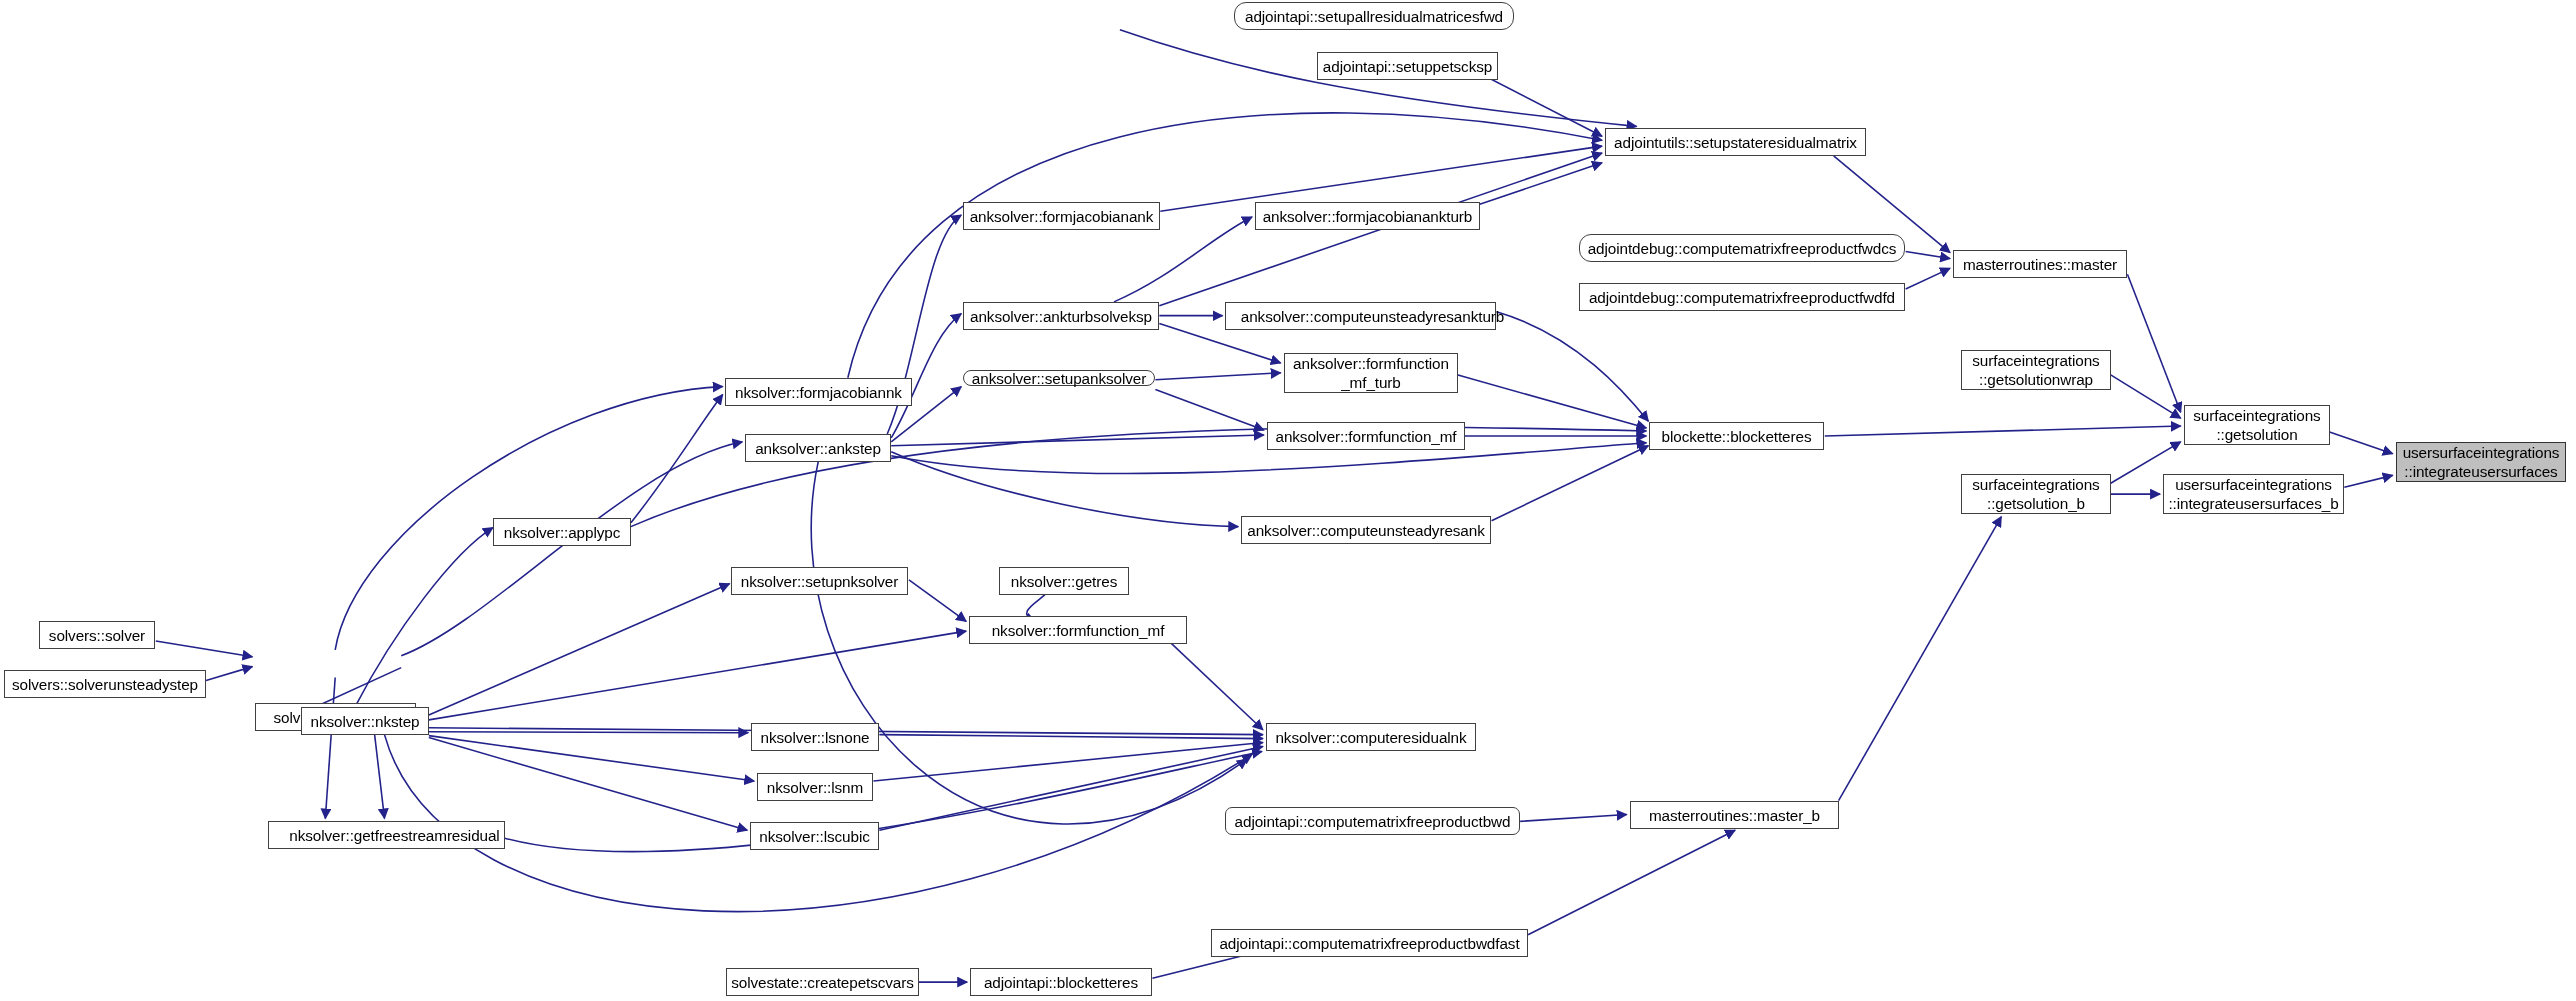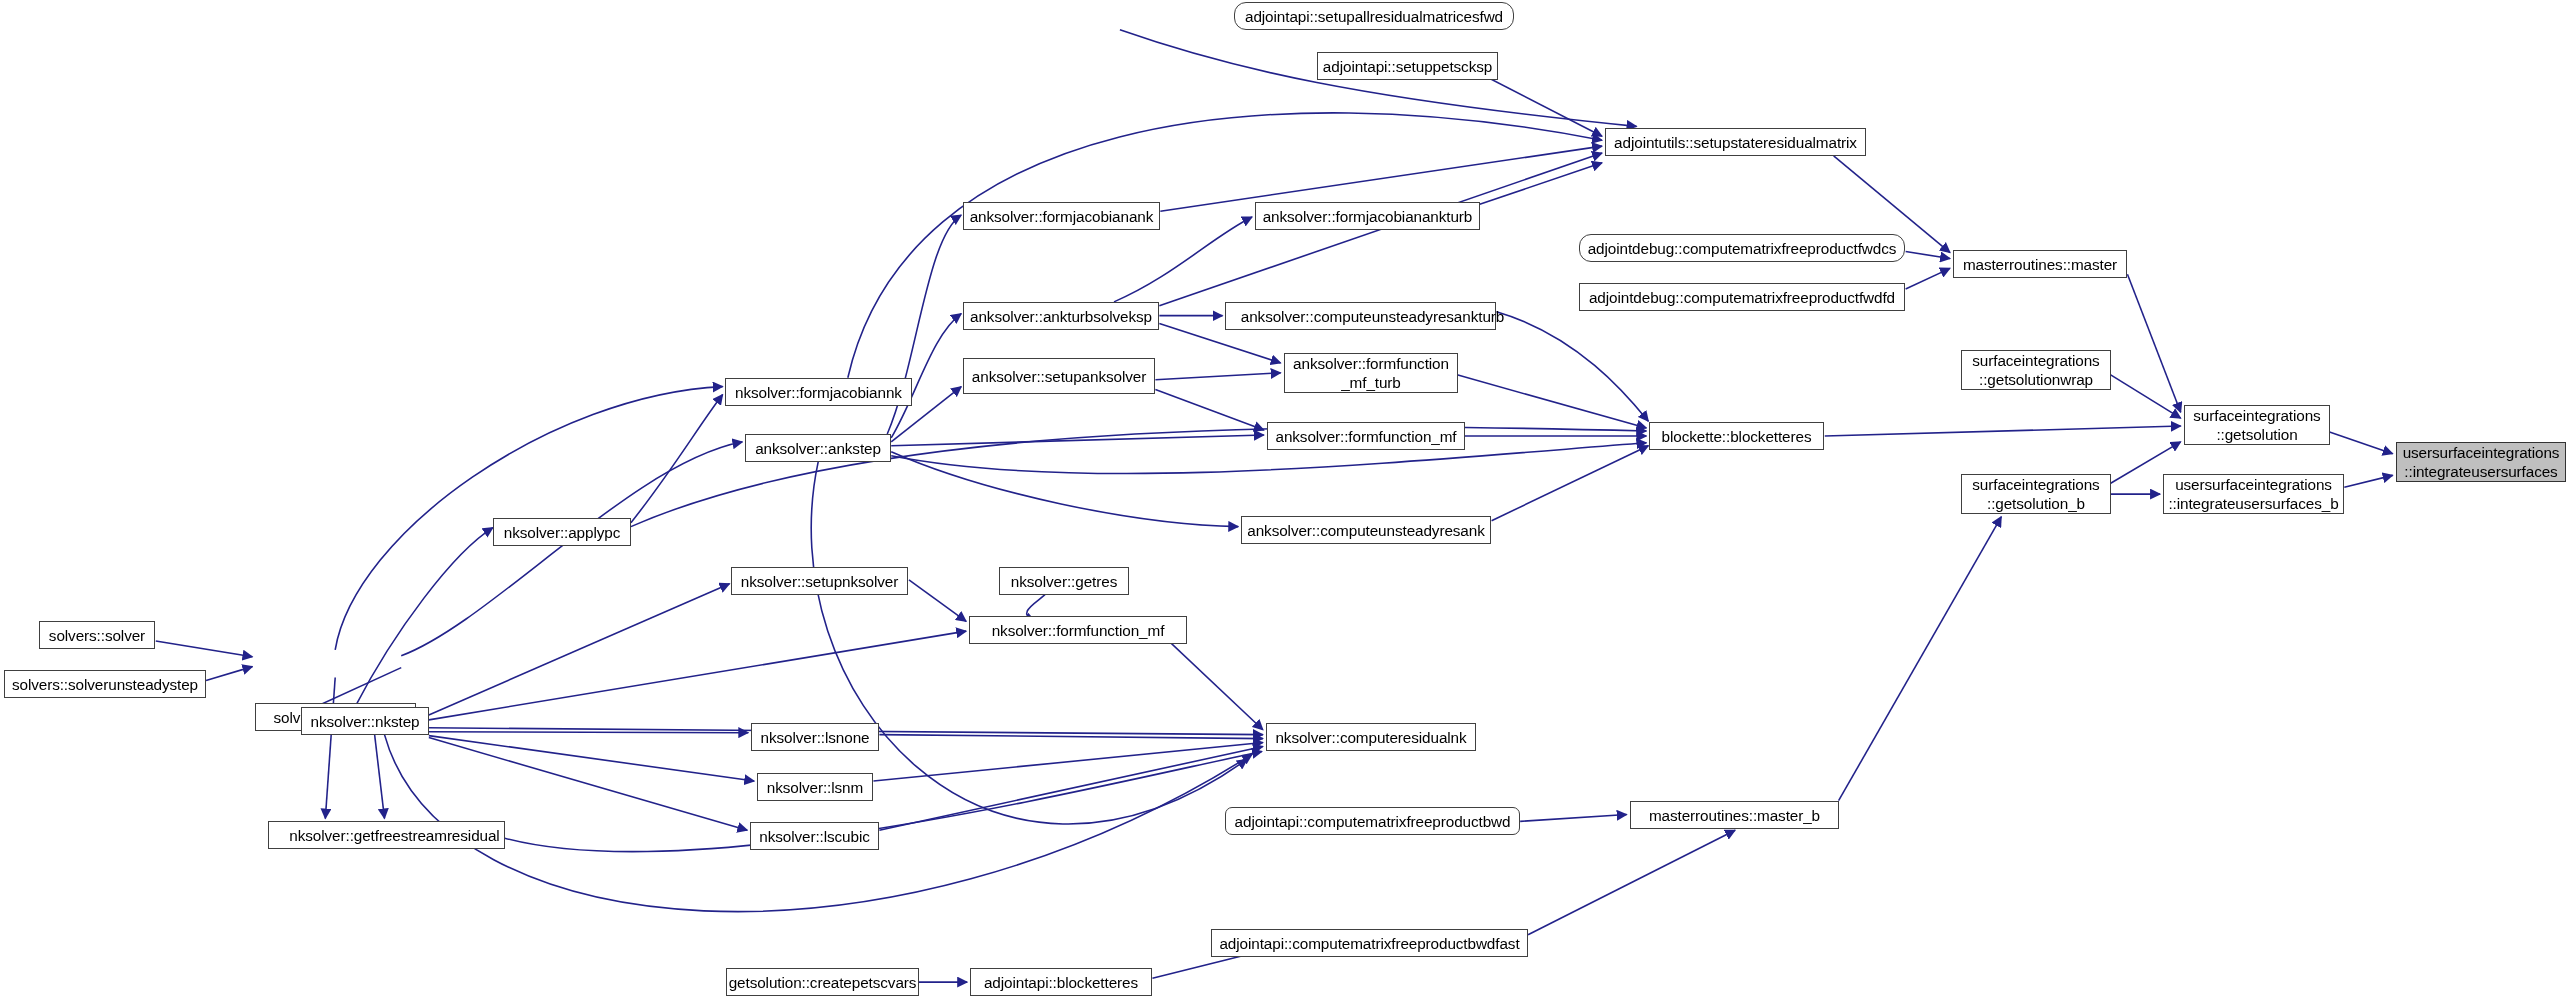--- a/index.html
+++ b/index.html
@@ -138,7 +138,7 @@
       <div class="node" style="left: 1284px; top: 353px; width: 174px; height: 40px;"><span class="node-label">anksolver::formfunction
 _mf_turb</span></div>
       <div class="node" style="left: 725px; top: 378px; width: 187px; height: 28px;"><span class="node-label">nksolver::formjacobiannk</span></div>
-      <div class="node" style="left: 963px; top: 358px; width: 192px; height: 36px;"><span class="node-label">anksolver::setupanksolver</span></div>
+      <div class="node" style="left: 963px; top: 370px; width: 192px; height: 16px; border-radius: 8px;"><span class="node-label">anksolver::setupanksolver</span></div>
       <div class="node" style="left: 2184px; top: 405px; width: 146px; height: 40px;"><span class="node-label">surfaceintegrations
 ::getsolution</span></div>
       <div class="node" style="left: 1649px; top: 422px; width: 175px; height: 28px;"><span class="node-label">blockette::blocketteres</span></div>

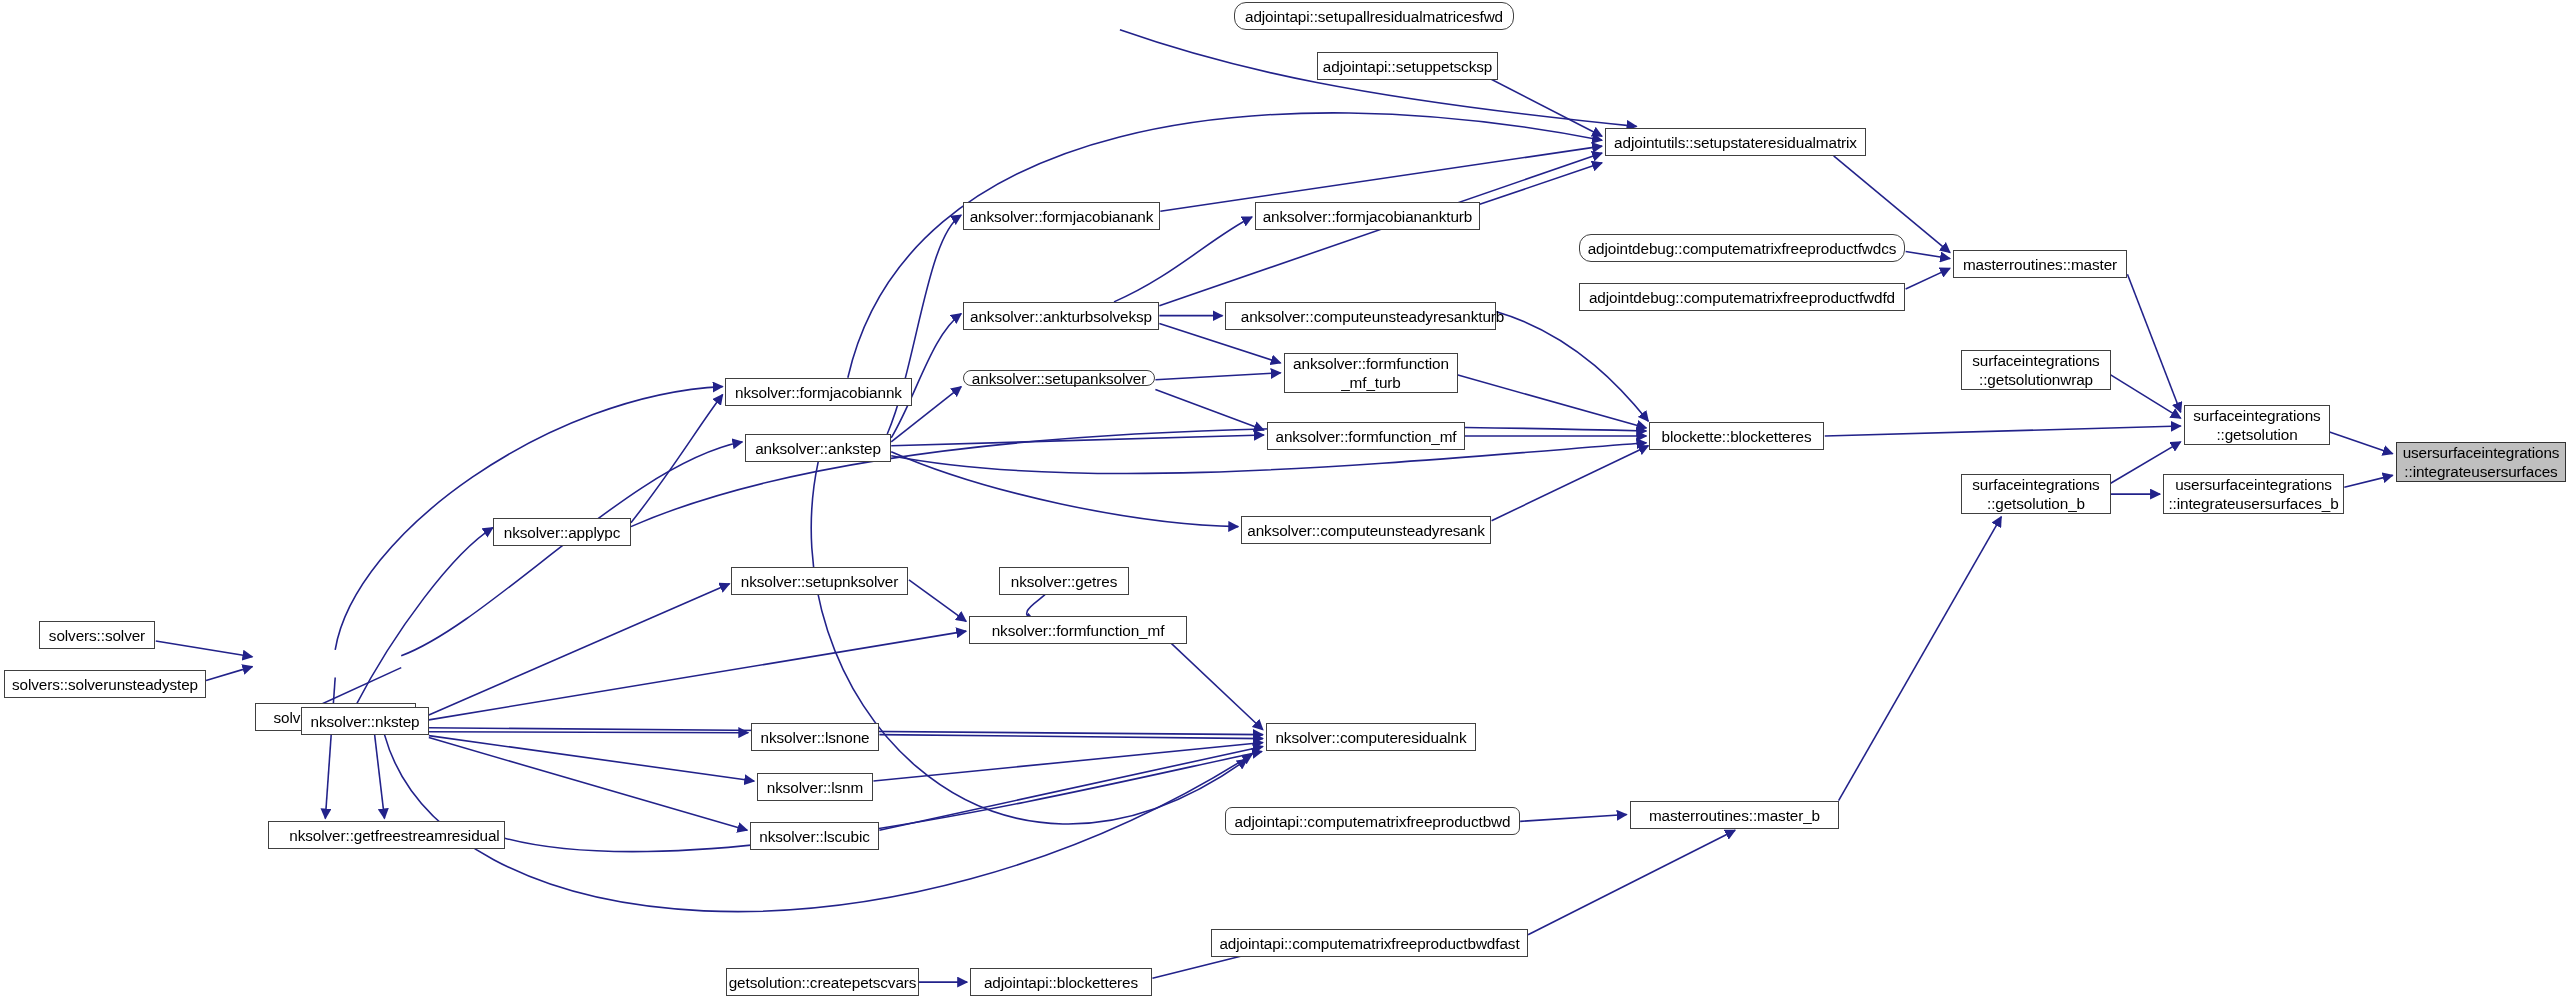--- a/index.html
+++ b/index.html
@@ -167,7 +167,7 @@
       <div class="node" style="left: 268px; top: 821px; width: 237px; height: 28px; padding-left: 20px;"><span class="node-label">nksolver::getfreestreamresidual</span></div>
       <div class="node" style="left: 750px; top: 822px; width: 129px; height: 28px;"><span class="node-label">nksolver::lscubic</span></div>
       <div class="node" style="left: 1211px; top: 929px; width: 317px; height: 28px;"><span class="node-label">adjointapi::computematrixfreeproductbwdfast</span></div>
-      <div class="node" style="left: 726px; top: 968px; width: 193px; height: 28px;"><span class="node-label">getsolution::createpetscvars</span></div>
+      <div class="node" style="left: 726px; top: 968px; width: 193px; height: 28px;"><span class="node-label">solvestate::createpetscvars</span></div>
       <div class="node" style="left: 970px; top: 968px; width: 182px; height: 28px;"><span class="node-label">adjointapi::blocketteres</span></div>
     </div>
 </div>

